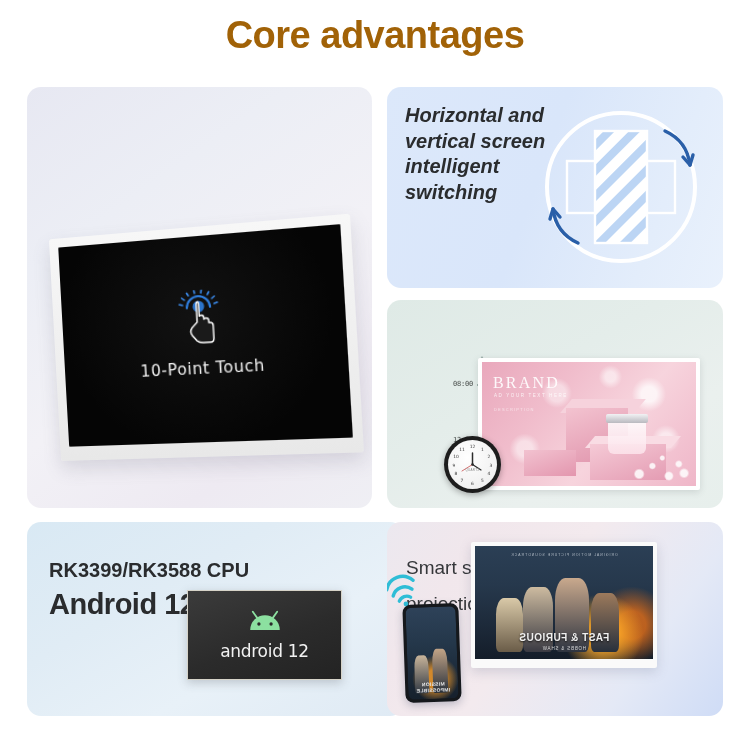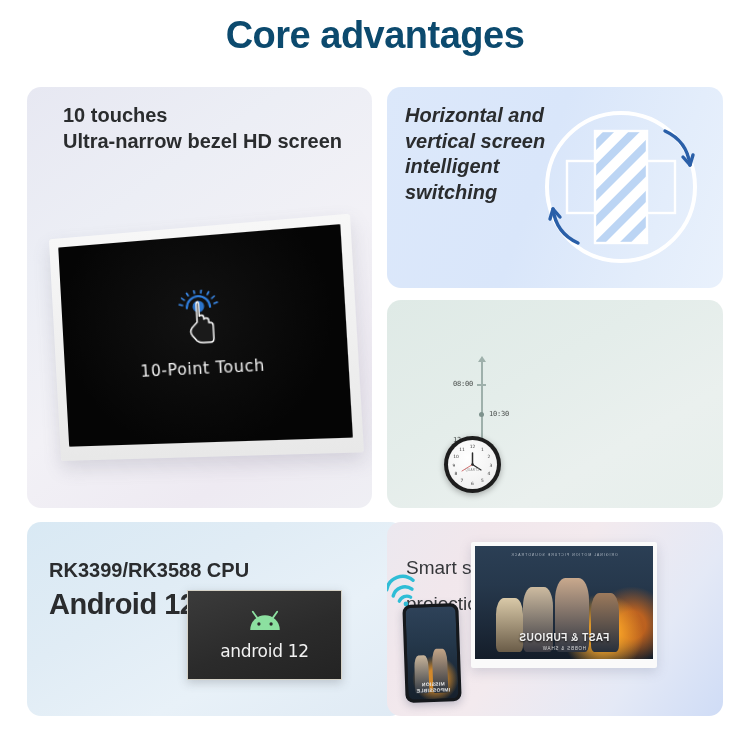--- a/index.html
+++ b/index.html
@@ -16,7 +16,7 @@
   .title{
     position:absolute;left:0;top:14px;width:750px;
     text-align:center;
-    font-size:38px;font-weight:bold;color:#0c4a6e;
+    font-size:38px;font-weight:bold;color:#a16207;
     letter-spacing:-0.5px;
   }
 

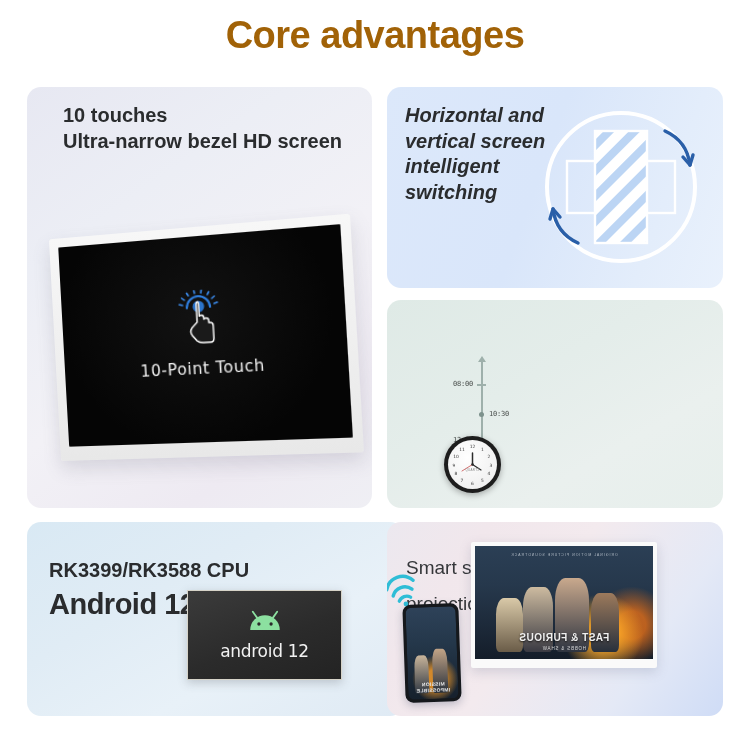--- a/index.html
+++ b/index.html
@@ -264,8 +264,6 @@
   <div class="title">Core advantages</div>
 
   <div class="card card-touch">
-    <div class="card-heading h-touch">10 touches
-Ultra-narrow bezel HD screen</div>
 
     <div class="monitor-wrap">
       <div class="monitor">

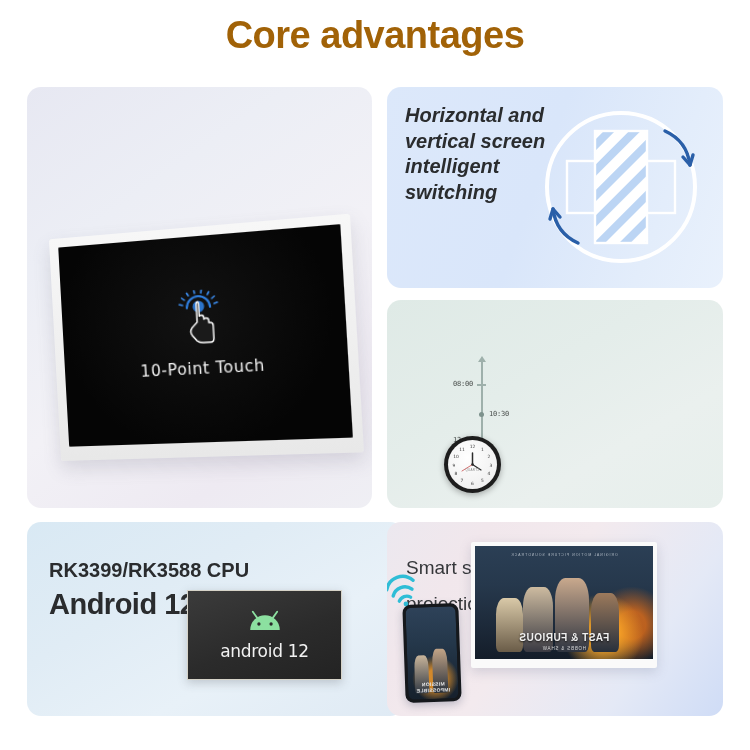--- a/index.html
+++ b/index.html
@@ -336,6 +336,21 @@
       <div class="time-lbl left" style="top:114px;">21:00</div>
     </div>
 
+    <div class="ad-screen">
+      <div class="ad-inner">
+        <div class="ad-brand">BRAND</div>
+        <div class="ad-sub">AD YOUR TEXT HERE</div>
+        <div class="ad-sub2">DESCRIPTION</div>
+        <div class="podium-a-top"></div>
+        <div class="podium-a"></div>
+        <div class="podium-c"></div>
+        <div class="podium-b-top"></div>
+        <div class="podium-b"></div>
+        <div class="jar"></div>
+        <div class="jar-lid"></div>
+        <div class="sparkle"></div>
+      </div>
+    </div>
 
     <div class="clock">
       <div class="clock-face">

